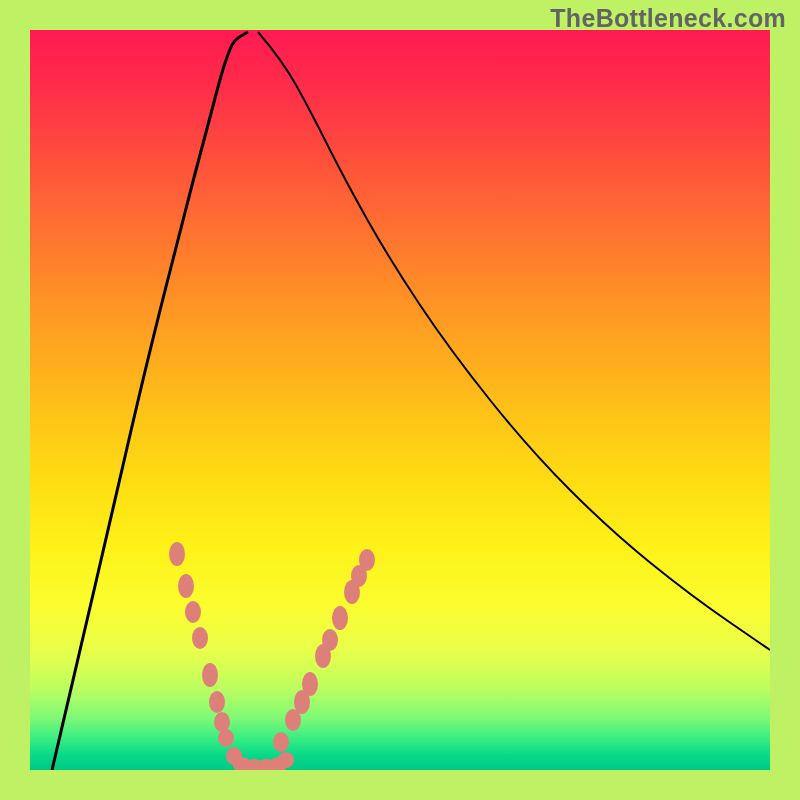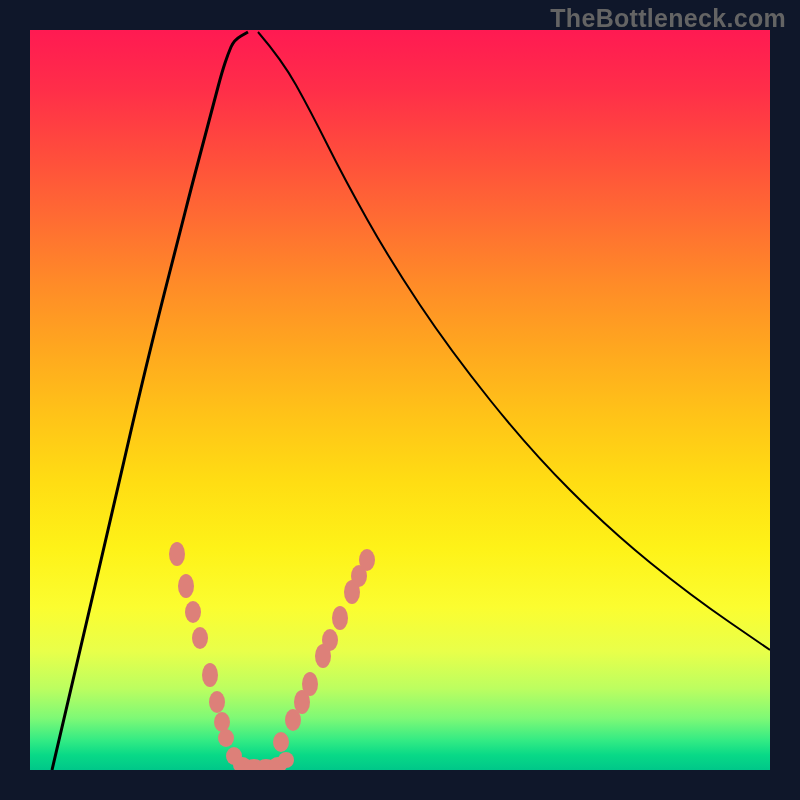--- a/index.html
+++ b/index.html
@@ -15,7 +15,7 @@
     position: relative;
     width: 800px;
     height: 800px;
-    background: #0f172a;
+    background: #bef264;
     text-decoration: underline;
   }
   .plot {

